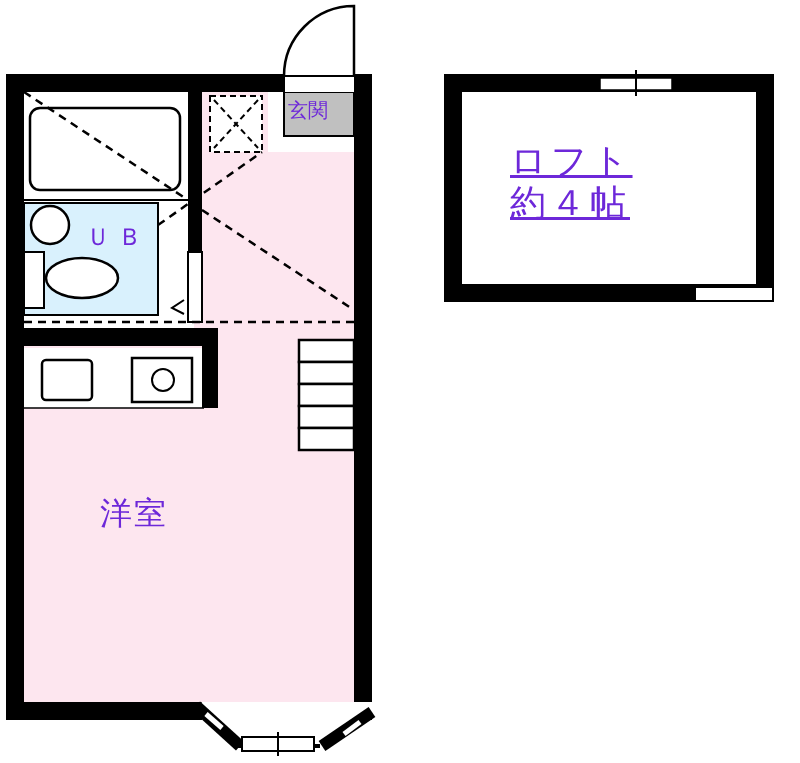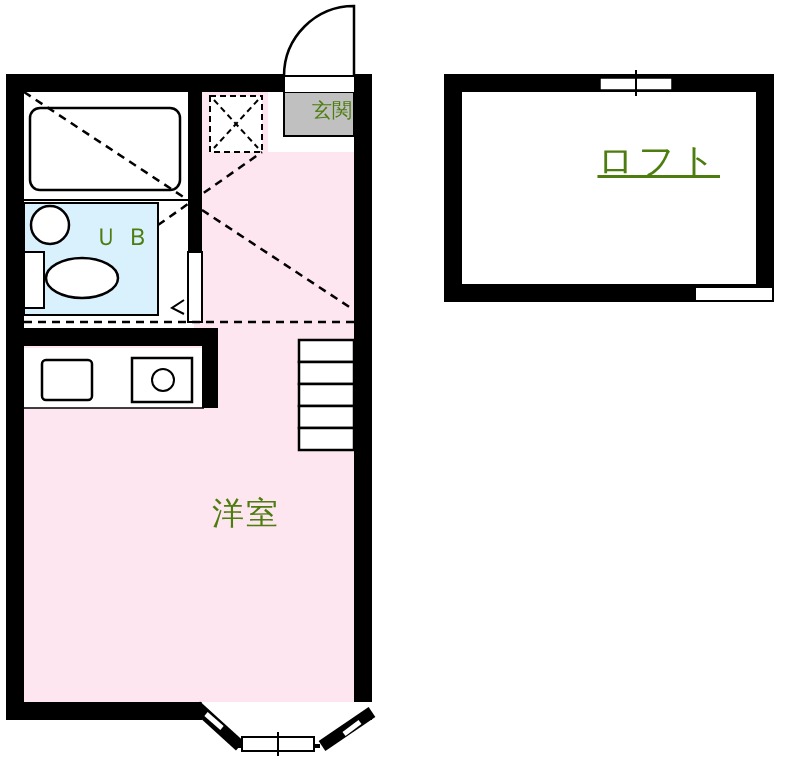--- a/index.html
+++ b/index.html
@@ -5,7 +5,7 @@
   html,body{margin:0;padding:0;background:#ffffff;}
   body{width:800px;height:763px;overflow:hidden;position:relative;font-family:"DejaVu Sans","Liberation Sans",sans-serif;}
   svg{position:absolute;left:0;top:0;}
-  .lbl{position:absolute;color:#4d7c0f;text-align:right;line-height:1.18;white-space:nowrap;}
+  .lbl{position:absolute;color:#6d28d9;text-align:left;line-height:1.18;white-space:nowrap;}
   .room-main{left:100px;top:495px;width:180px;font-size:32px;letter-spacing:2px;}
   .room-loft{left:510px;top:140px;width:210px;font-size:36px;letter-spacing:4px;text-decoration:underline;}
   .ub{left:86px;top:223px;font-size:24px;letter-spacing:8px;margin-left:8px;}

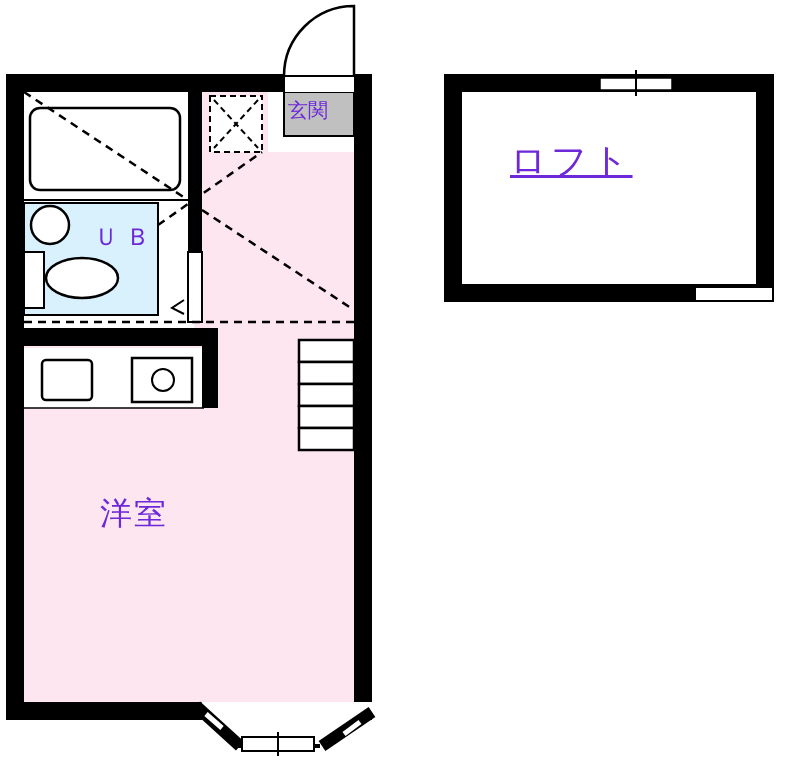--- a/index.html
+++ b/index.html
@@ -102,6 +102,7 @@
 </div>
 <div class="lbl room-loft">
   <div>ロフト</div>
+  <div>約４帖</div>
 </div>
 <div class="lbl ub">ＵＢ</div>
 <div class="lbl genkan">玄関</div>

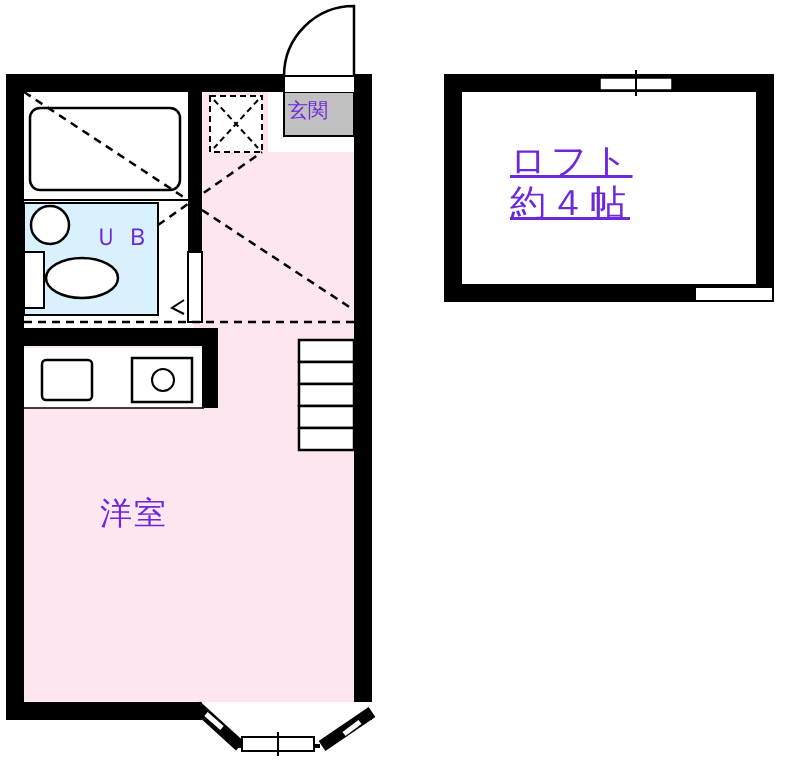--- a/index.html
+++ b/index.html
@@ -8,7 +8,7 @@
   .lbl{position:absolute;color:#6d28d9;text-align:left;line-height:1.18;white-space:nowrap;}
   .room-main{left:100px;top:495px;width:180px;font-size:32px;letter-spacing:2px;}
   .room-loft{left:510px;top:140px;width:210px;font-size:36px;letter-spacing:4px;text-decoration:underline;}
-  .ub{left:86px;top:223px;font-size:24px;letter-spacing:8px;margin-left:8px;}
+  .ub{left:86px;top:223px;font-size:24px;letter-spacing:8px;}
   .genkan{left:288px;top:99px;width:64px;font-size:20px;letter-spacing:0;}
 </style>
 </head>

